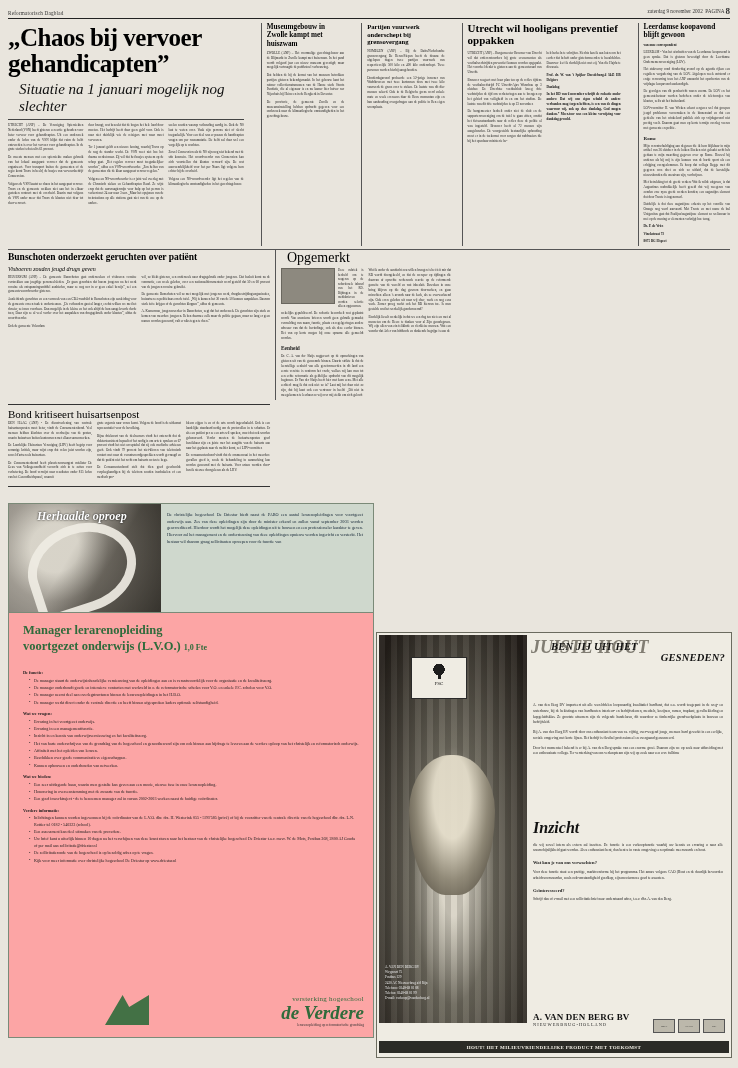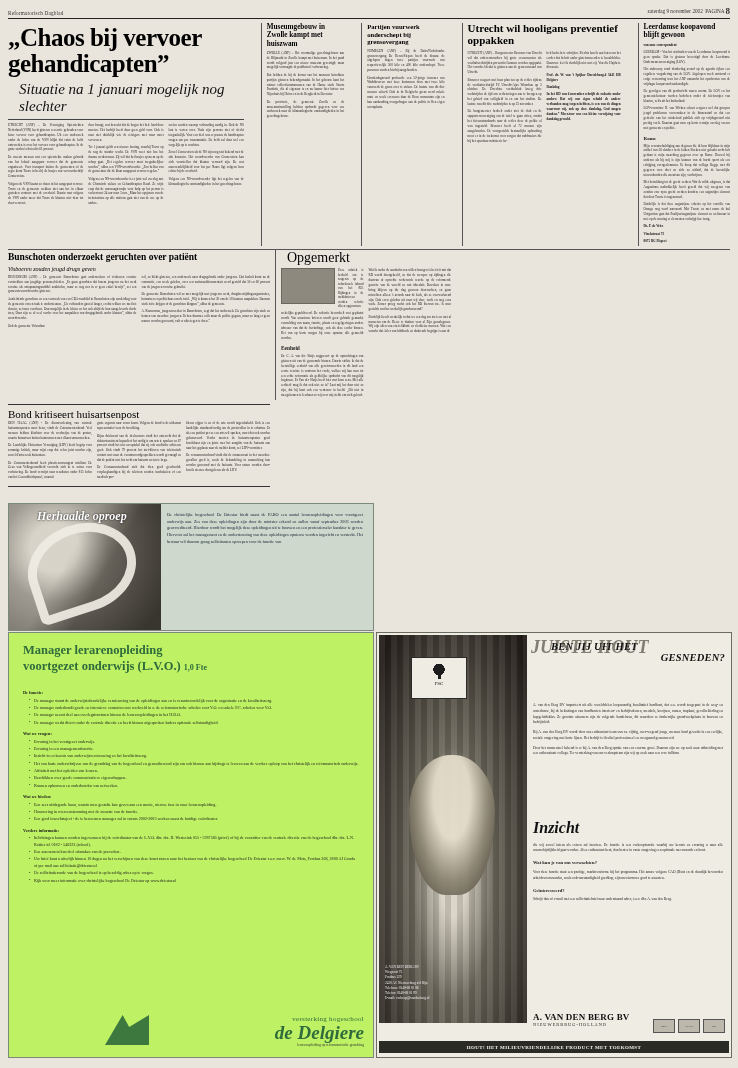--- a/index.html
+++ b/index.html
@@ -103,8 +103,8 @@
 
   
   .ad-lvo{
-    position:absolute;left:8px;top:632px;width:364px;height:424px;
-    background:#bef264;border:.5px solid #7b8a78;overflow:hidden;
+    position:absolute;left:8px;top:612px;width:364px;height:424px;
+    background:#fca5a5;border:.5px solid #7b8a78;overflow:hidden;
   }
   .ad-lvo h2{
     margin:10px 0 0 14px;font-size:12.5px;line-height:1.25;color:#2f6b3b;font-weight:bold;

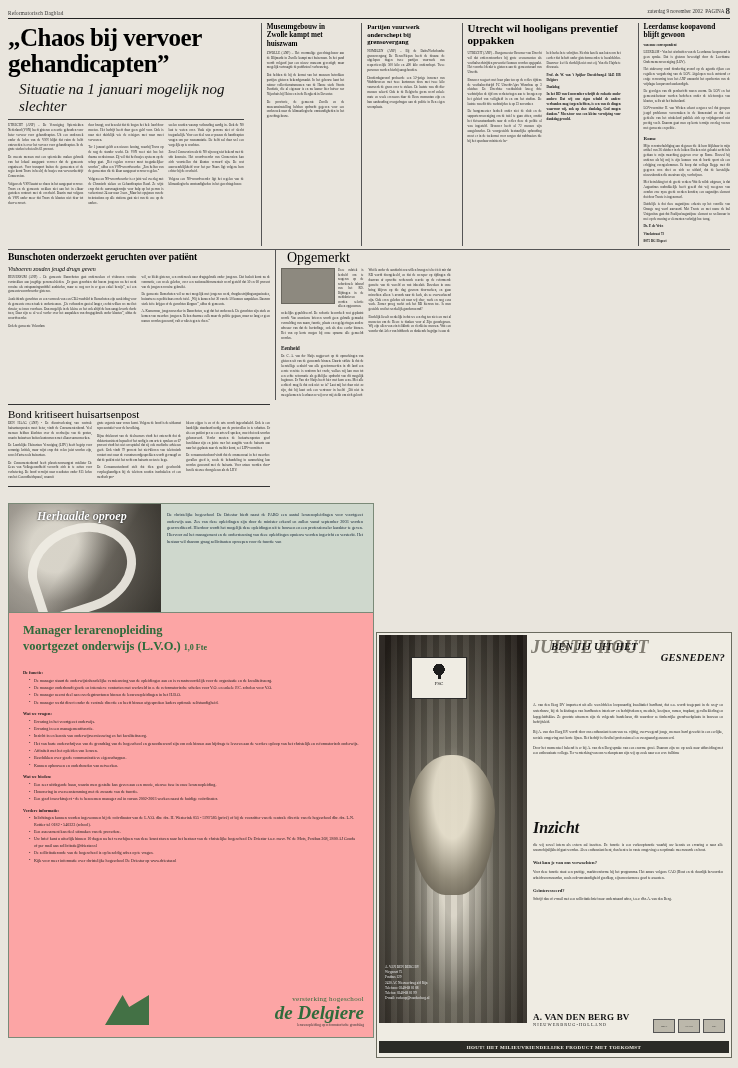--- a/index.html
+++ b/index.html
@@ -396,7 +396,7 @@
     <div class="mark"></div>
     <div class="logo">
       <div class="sm">versterking     hogeschool</div>
-      <div class="big">de Delgiere</div>
+      <div class="big">de Verdere</div>
       <div class="tag">lerarenopleiding op reformatorische grondslag</div>
     </div>
   </div>

